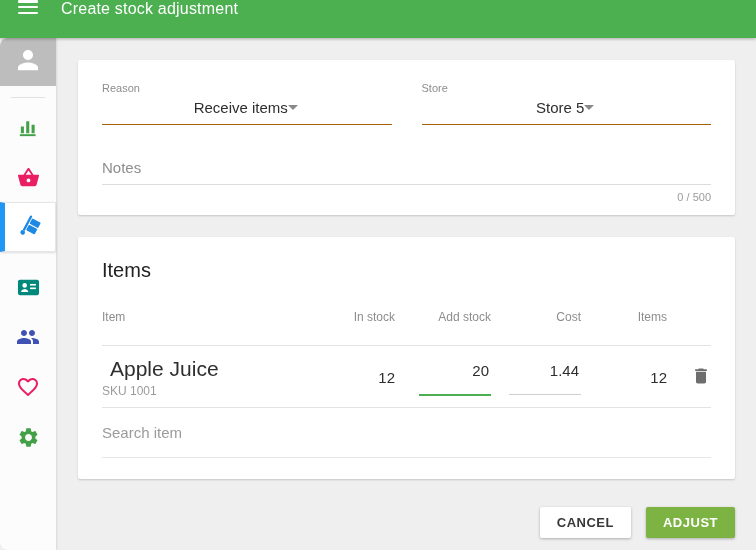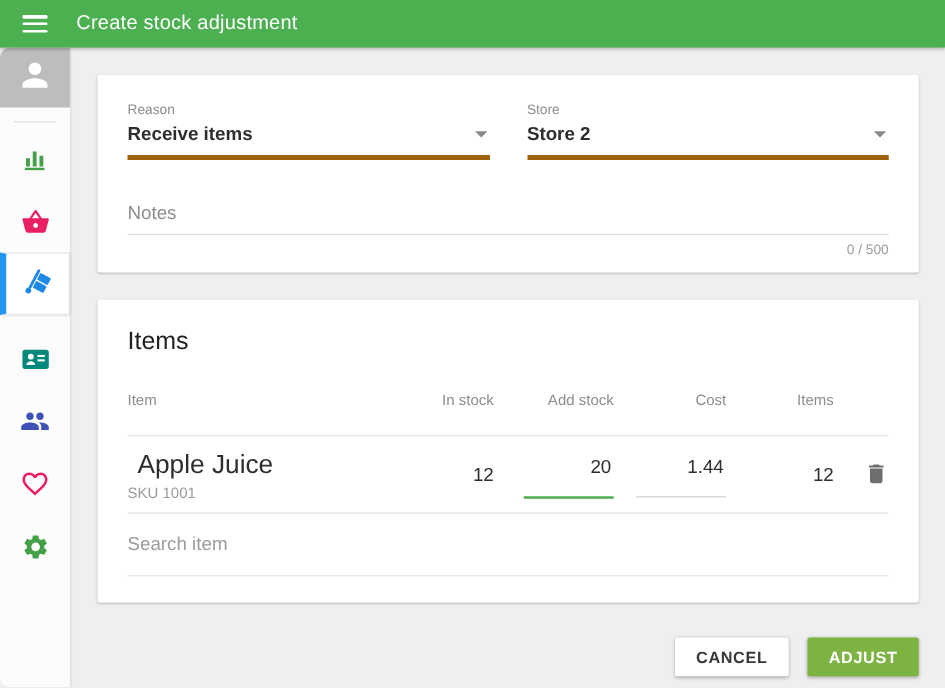--- a/index.html
+++ b/index.html
@@ -15,7 +15,7 @@
   
   .header {
     height:38px; background:#4CAF50; flex-shrink:0;
-    display:flex; align-items:center;
+    display:flex; align-items:flex-start;
     box-shadow:0 1px 3px rgba(0,0,0,.28);
     position:relative; z-index:10;
   }

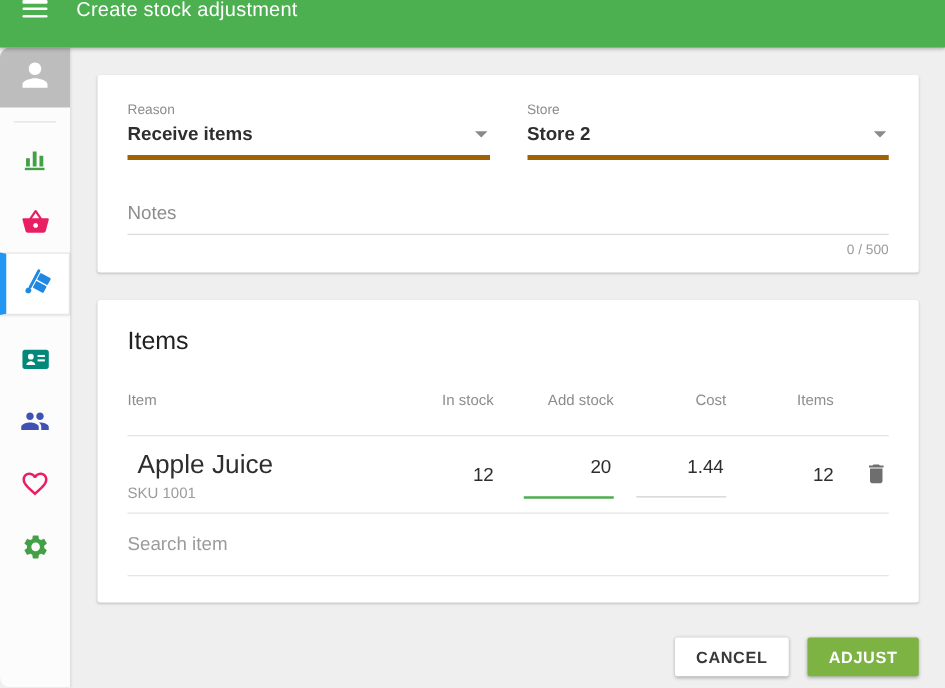--- a/index.html
+++ b/index.html
@@ -60,8 +60,8 @@
   .field { flex:1; cursor:pointer; }
   .field-label { font-size:11px; color:#8d8d8d; }
   .field-value-row {
-    display:flex; justify-content:space-between; align-items:center;
-    padding:5px 2px 8px 0; border-bottom:4px solid #a16207;font-weight:bold;
+    display:flex; justify-content:center; align-items:center;
+    padding:5px 2px 8px 0; border-bottom:1px solid #a16207;
   }
   .field-value { font-size:15px; color:#2e2e2e; }
   .dd-arrow {

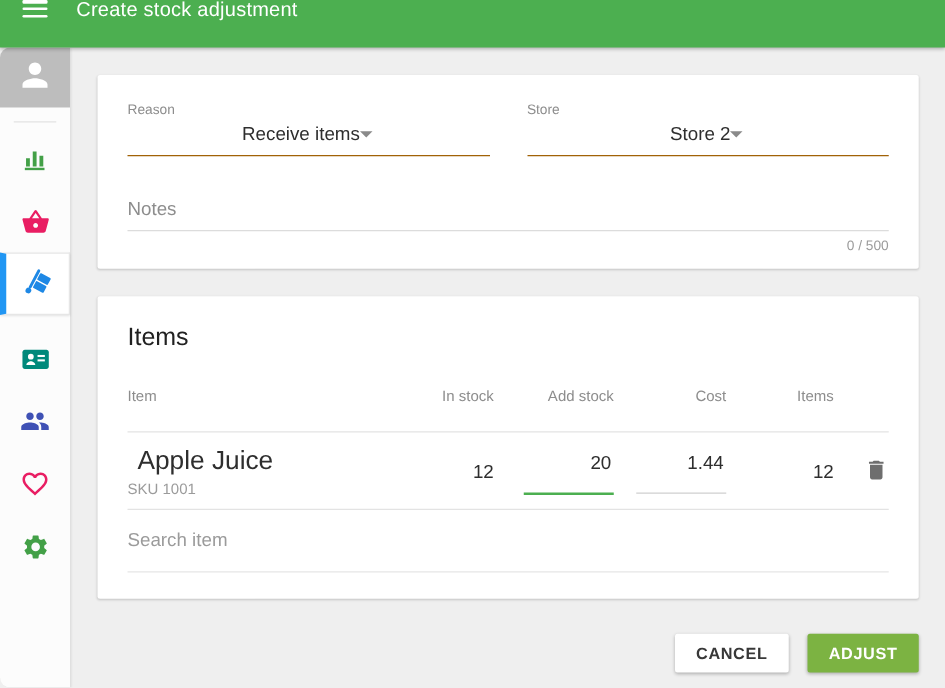--- a/index.html
+++ b/index.html
@@ -231,7 +231,7 @@
           <div class="field">
             <div class="field-label">Store</div>
             <div class="field-value-row">
-              <span class="field-value">Store 2</span>
+              <span class="field-value">Store 5</span>
               <span class="dd-arrow"></span>
             </div>
           </div>

